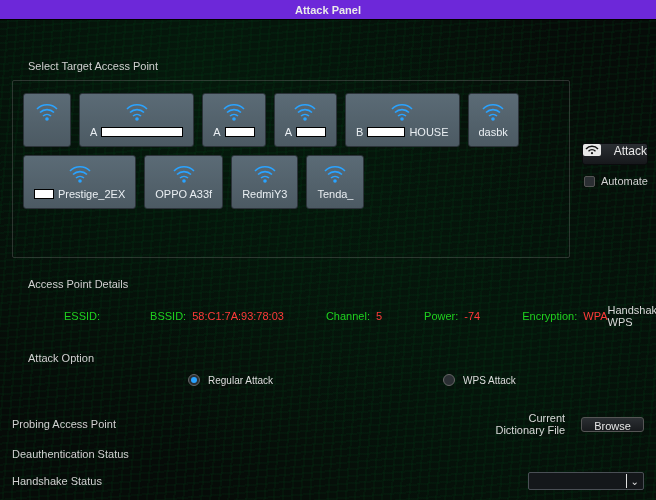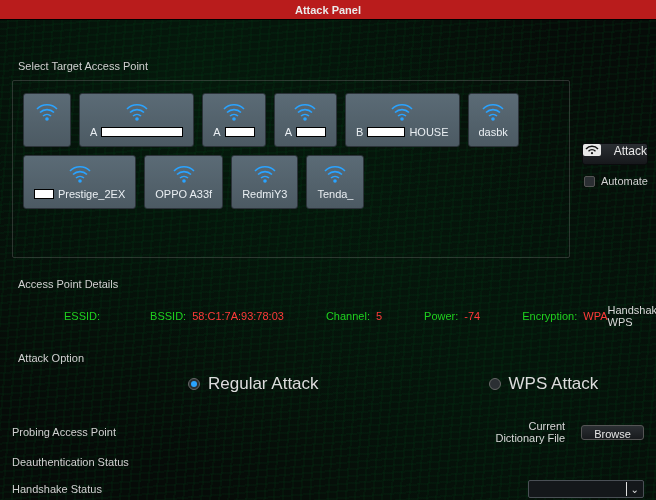--- a/index.html
+++ b/index.html
@@ -24,7 +24,7 @@
   }
   .titlebar {
     position:relative;
-    background:#b91c1c; height:20px; line-height:20px;
+    background:#6d28d9; height:20px; line-height:20px;
     text-align:center; font-size:11px; font-weight:600; color:#eaeaea;
     border-bottom:1px solid #000;
   }

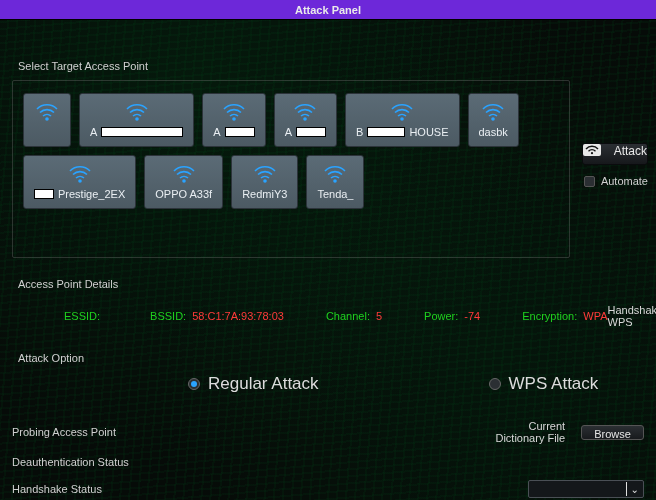--- a/index.html
+++ b/index.html
@@ -31,7 +31,7 @@
 
   .main-area { position:relative; padding: 8px 12px 0 12px; }
 
-  .section-label { font-size:11px; color:#d0d0d0; margin: 32px 0 8px 6px; }
+  .section-label { font-size:11px; color:#d0d0d0; margin: 32px 0 8px 16px; }
 
   .panel-box {
     border:1px solid rgba(120,120,120,.35);

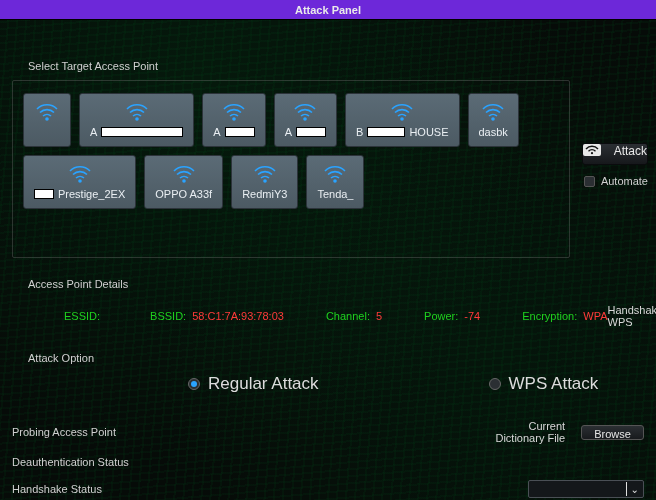--- a/index.html
+++ b/index.html
@@ -89,7 +89,7 @@
 
   .attack-option { margin-top:24px; }
   .opts { display:flex; align-items:center; gap:170px; margin:10px 0 0 176px;}
-  .radio { display:flex; align-items:center; gap:8px; font-size:17px; color:#dcdcdc; }
+  .radio { display:flex; align-items:center; gap:8px; font-size:10px; color:#dcdcdc; }
   .rdot {
     width:12px; height:12px; border-radius:50%; background:#2b2f33; border:1px solid #666;
     display:flex; align-items:center; justify-content:center;

